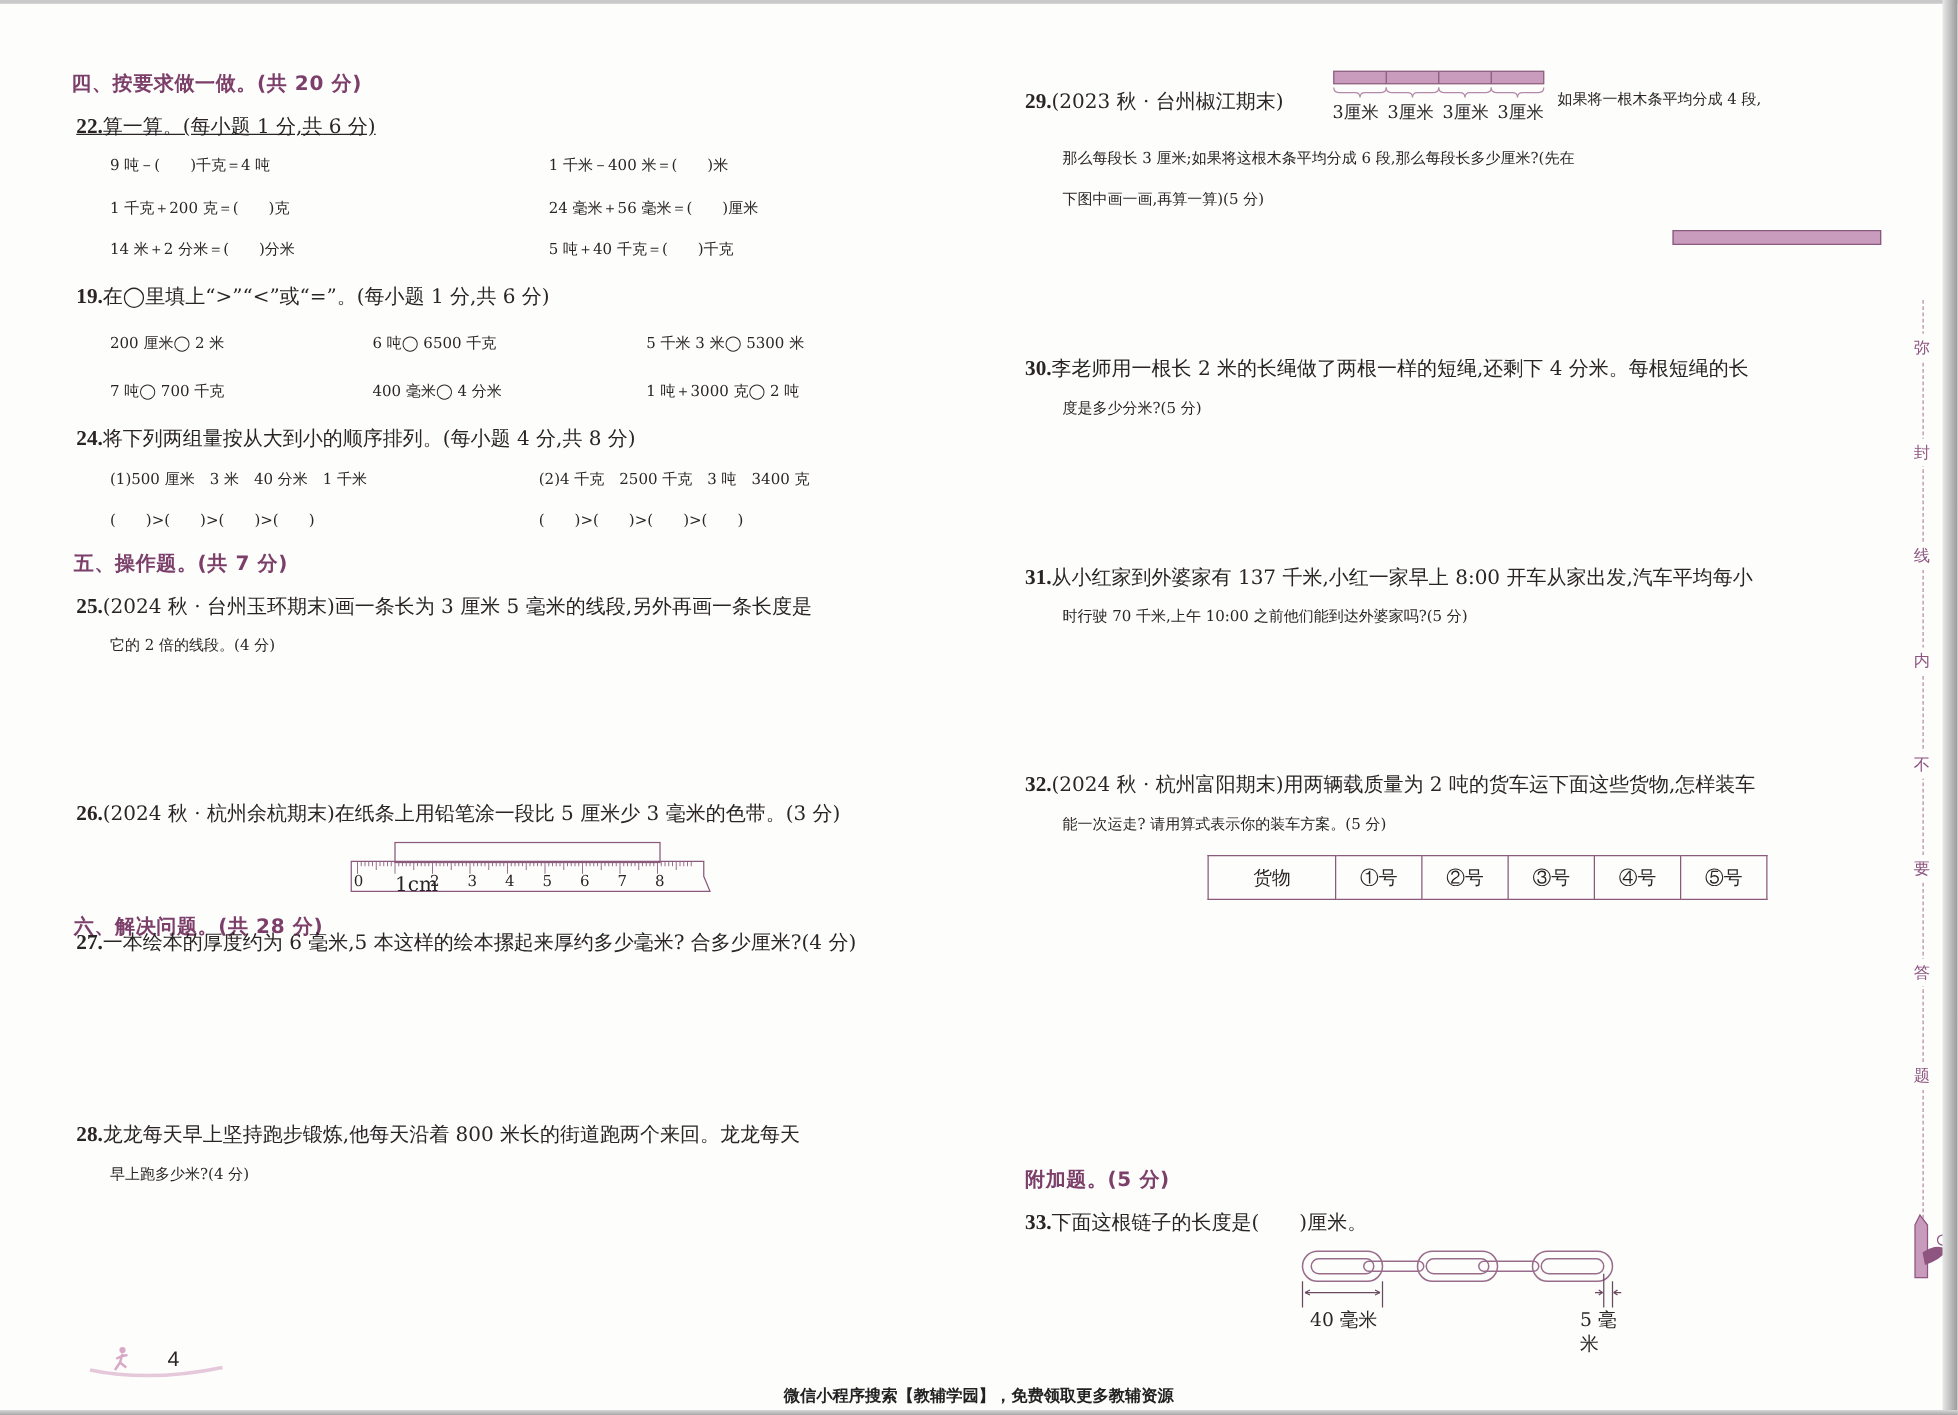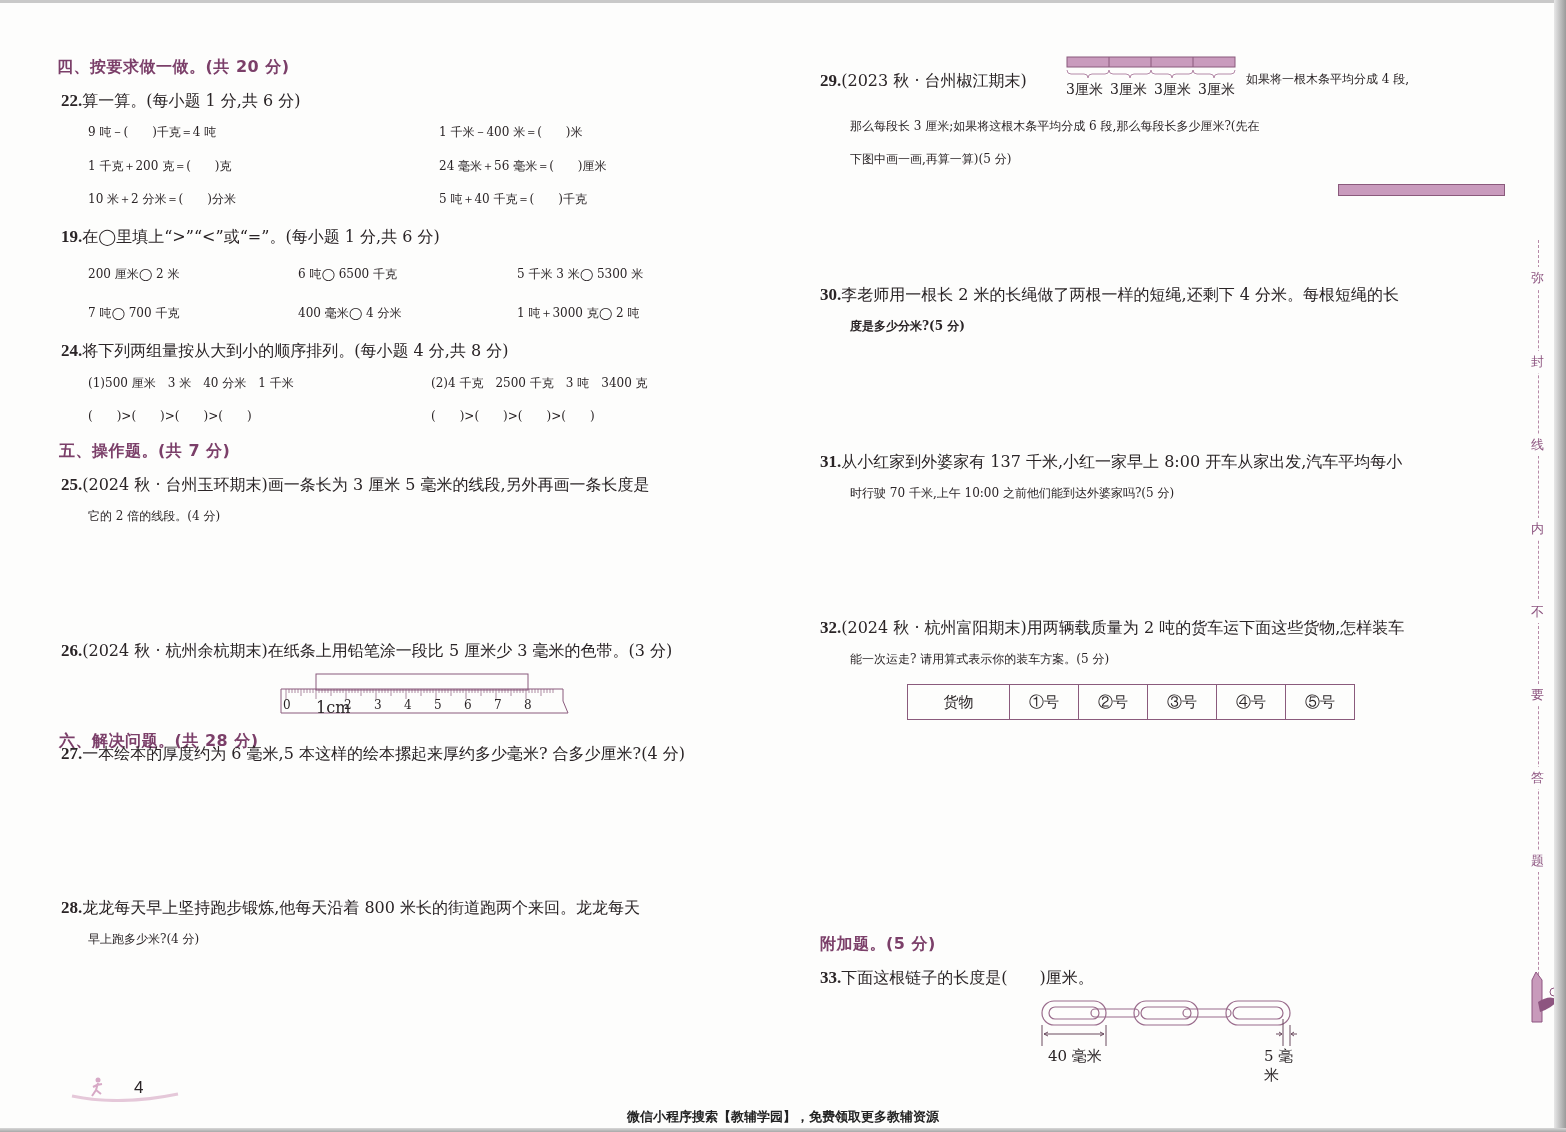--- a/index.html
+++ b/index.html
@@ -41,7 +41,7 @@
 
 <div class="sec" style="left:57px;top:57px;">四、按要求做一做。(共 20 分)</div>
 
-<div class="q" style="left:61px;top:91px;">
+<div class="q" style="left:61px;top:91px;text-decoration:underline;">
   <span class="qn">22.</span><span>算一算。(每小题 1 分,共 6 分)</span>
 </div>
 <div class="line" style="left:88px;top:124px;">9 吨－(　　)千克＝4 吨</div>

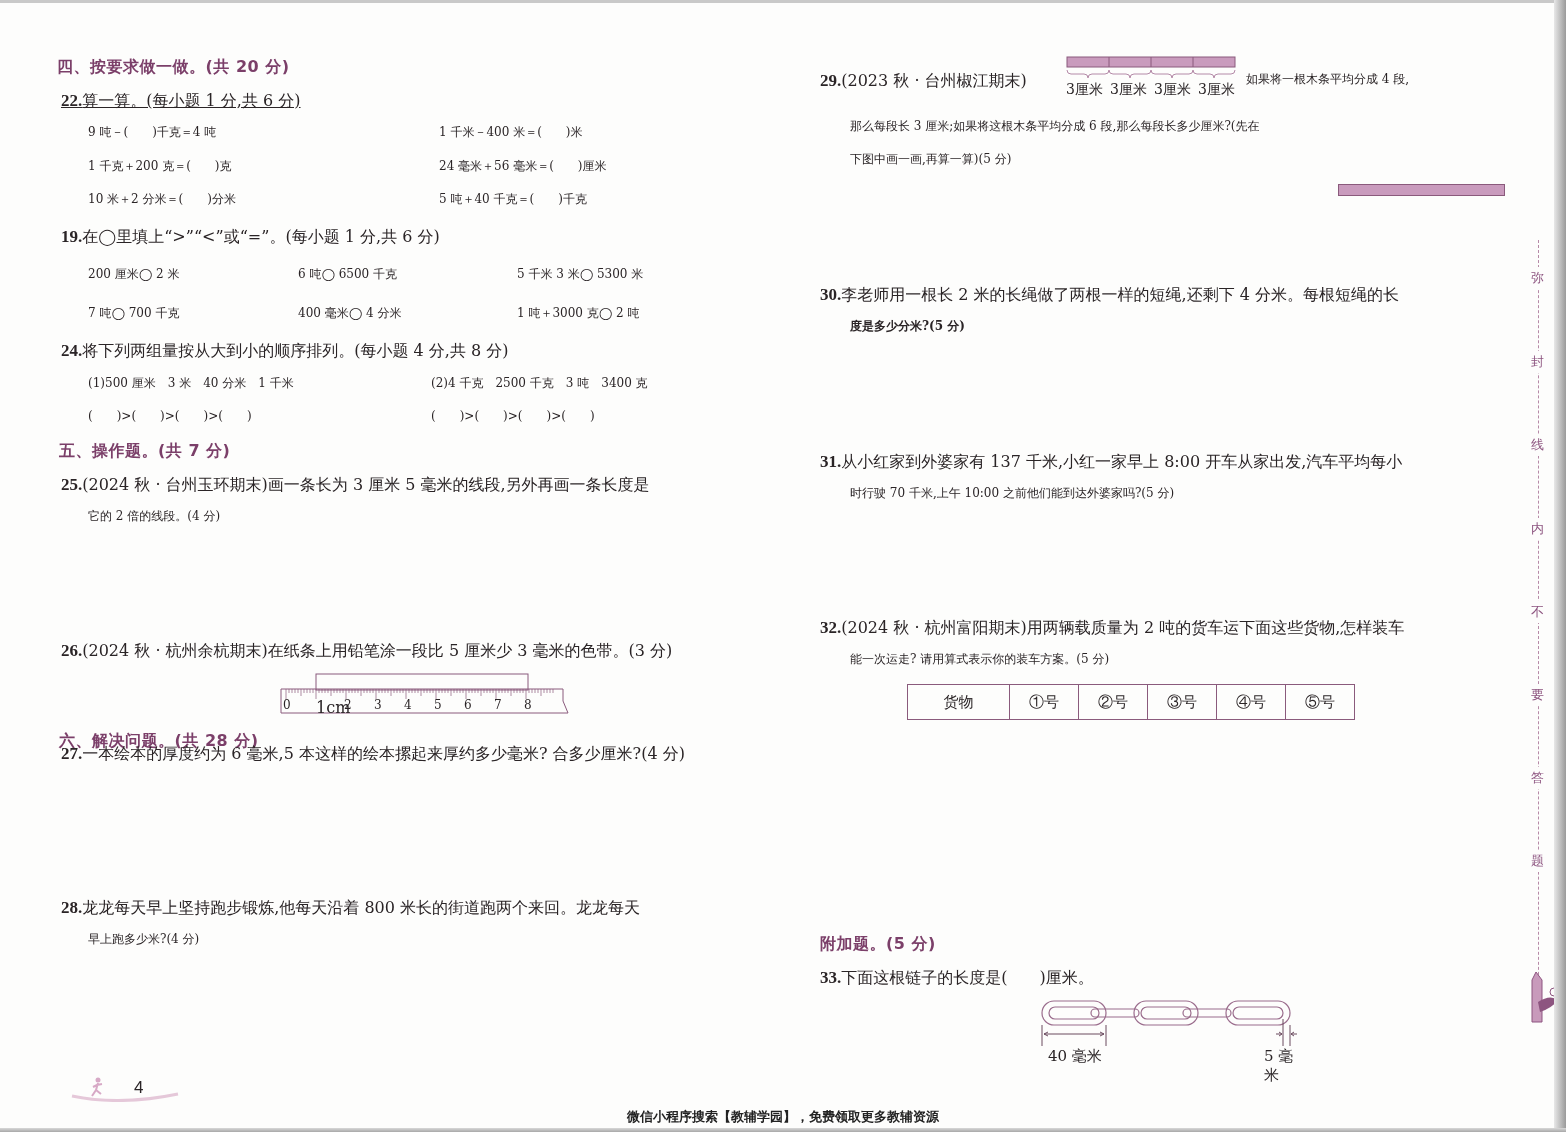--- a/index.html
+++ b/index.html
@@ -48,7 +48,7 @@
 <div class="line" style="left:439px;top:124px;">1 千米－400 米＝(　　)米</div>
 <div class="line" style="left:88px;top:158px;">1 千克＋200 克＝(　　)克</div>
 <div class="line" style="left:439px;top:158px;">24 毫米＋56 毫米＝(　　)厘米</div>
-<div class="line" style="left:88px;top:191px;">10 米＋2 分米＝(　　)分米</div>
+<div class="line" style="left:88px;top:191px;">14 米＋2 分米＝(　　)分米</div>
 <div class="line" style="left:439px;top:191px;">5 吨＋40 千克＝(　　)千克</div>
 
 <div class="q" style="left:61px;top:227px;">

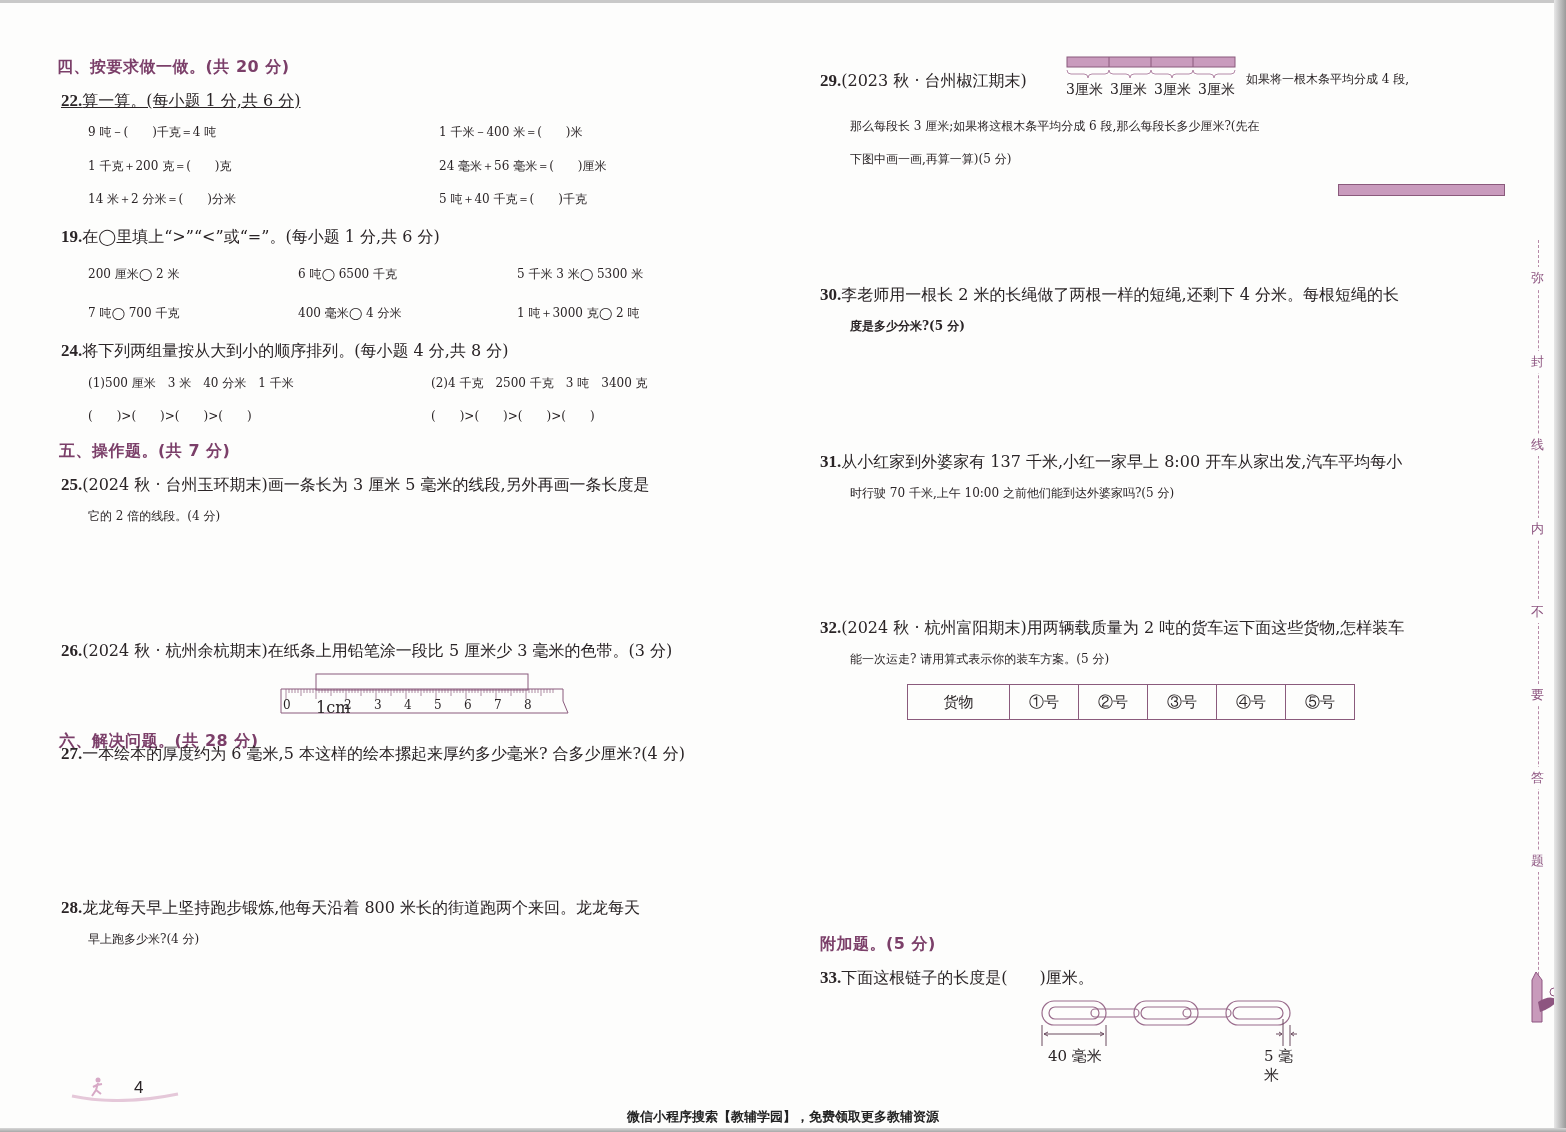--- a/index.html
+++ b/index.html
@@ -239,7 +239,7 @@
 <div class="q" style="left:820px;top:285px;">
   <span class="qn">30.</span><span>李老师用一根长 2 米的长绳做了两根一样的短绳,还剩下 4 分米。每根短绳的长</span>
 </div>
-<div class="line" style="left:850px;top:318px;font-weight:bold;">度是多少分米?(5 分)</div>
+<div class="line" style="left:850px;top:318px;">度是多少分米?(5 分)</div>
 
 <div class="q" style="left:820px;top:452px;">
   <span class="qn">31.</span><span>从小红家到外婆家有 137 千米,小红一家早上 8:00 开车从家出发,汽车平均每小</span>

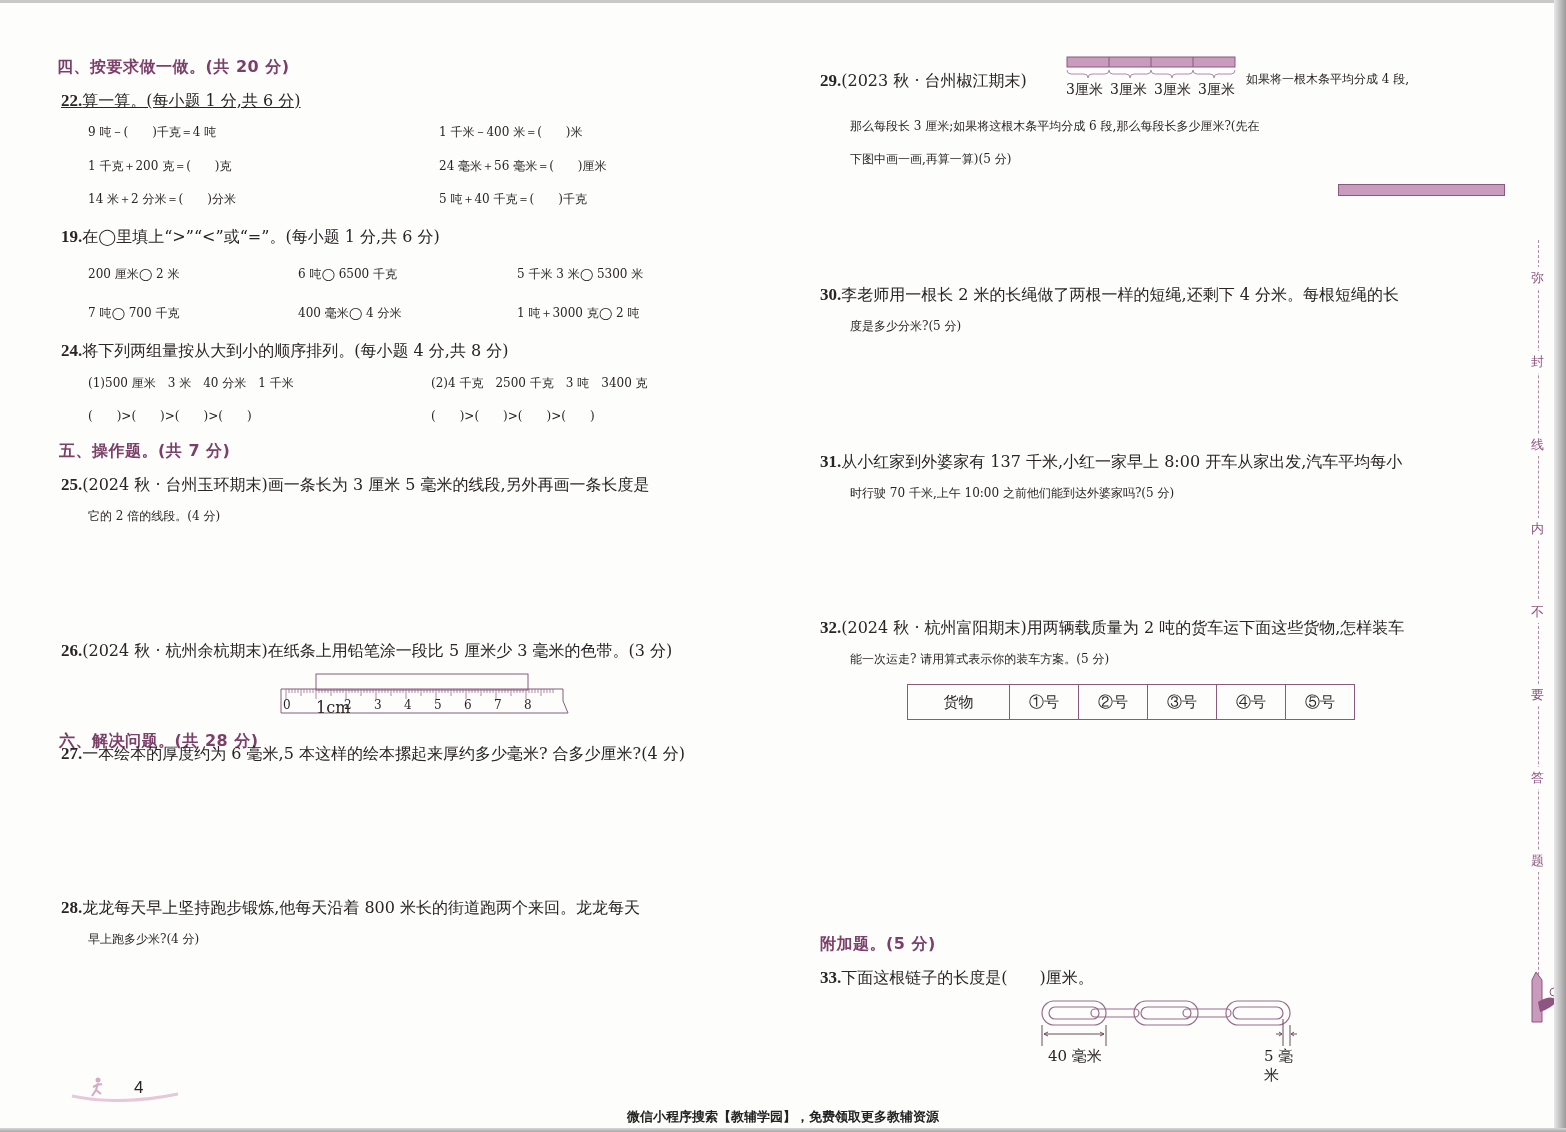--- a/index.html
+++ b/index.html
@@ -18,7 +18,7 @@
   .qn { font-family:"Liberation Serif", serif; font-weight:bold; font-size:17px; }
   .line { position:absolute; font-size:12px; white-space:nowrap; }
   .ruler-wrap { position:absolute; left:280px; top:673px; width:290px; height:44px; }
-  .table32 { position:absolute; left:907px; top:684px; border-collapse:collapse; font-size:15px;font-family:Liberation Serif, serif; }
+  .table32 { position:absolute; left:966px; top:684px; border-collapse:collapse; font-size:15px;font-family:Liberation Serif, serif; }
   .table32 td { border:1.5px solid #8a5a7c; text-align:center; height:34px; padding:0; }
   .table32 td.hd { width:101px; }
   .table32 td.c { width:68px; }

